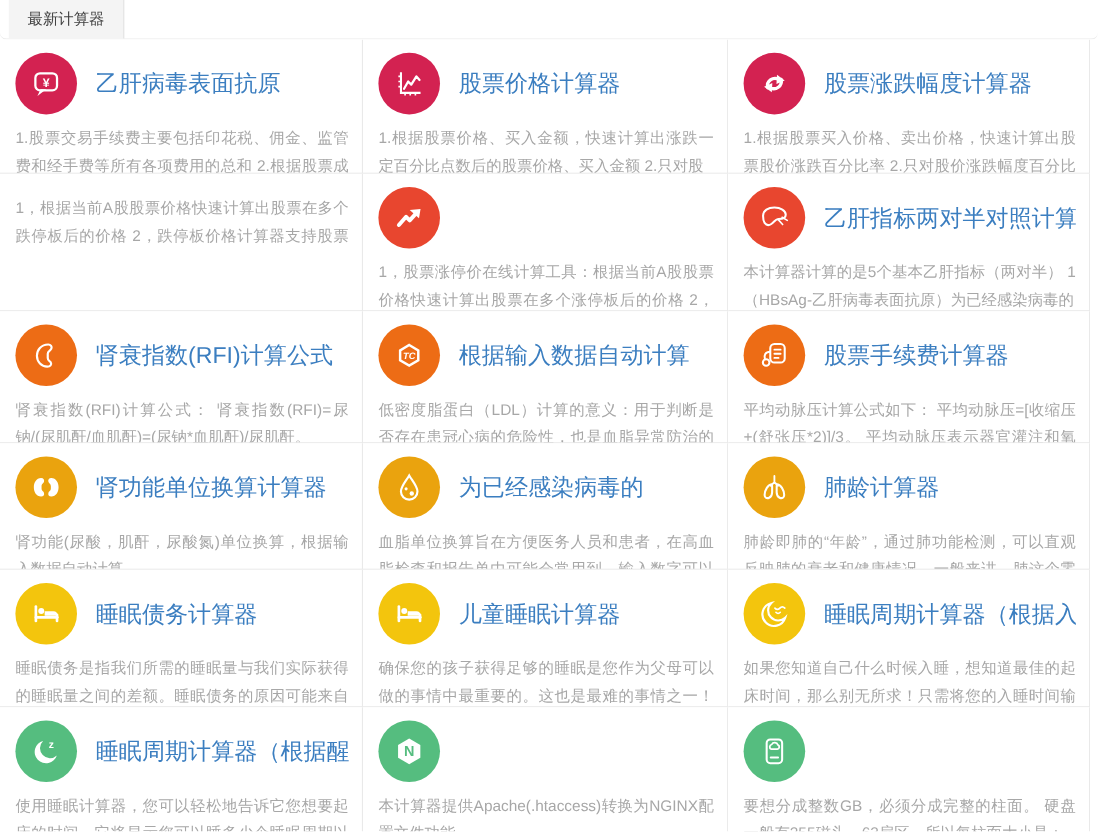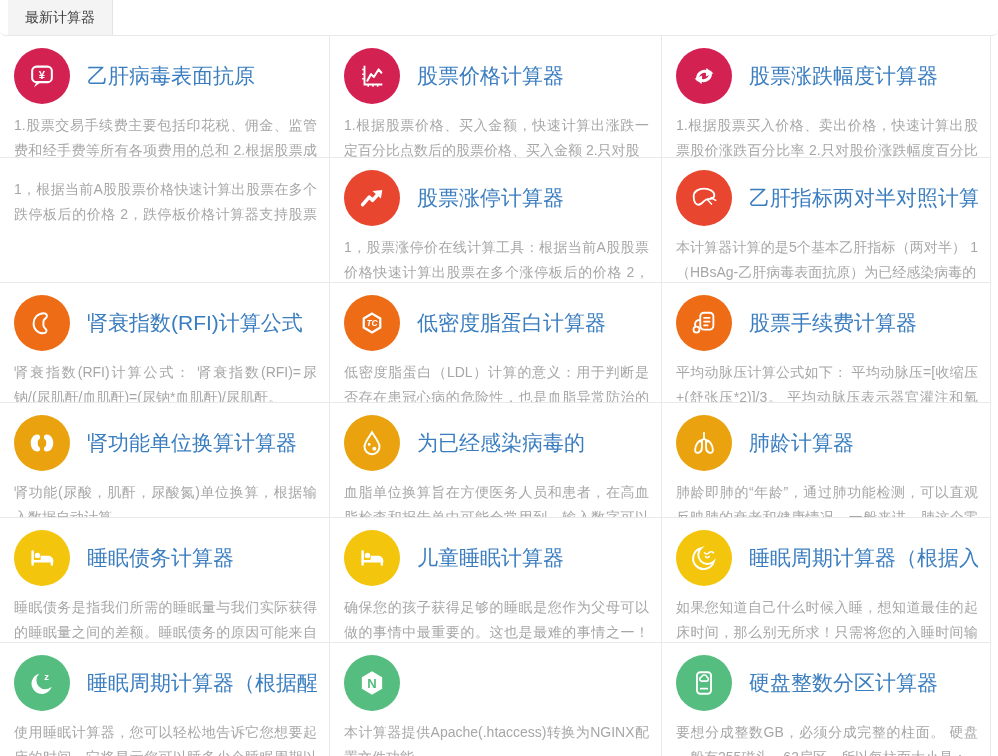--- a/index.html
+++ b/index.html
@@ -86,7 +86,6 @@
             <polygon points="27,7.5 16.5,8.5 25.5,16.5" fill="#fff"></polygon>
           </svg>
         </span>
-      <a class="title">股票涨停计算器</a>
     </div>
     <div class="desc">1，股票涨停价在线计算工具：根据当前A股股票价格快速计算出股票在多个涨停板后的价格 2，涨停</div>
   </div>

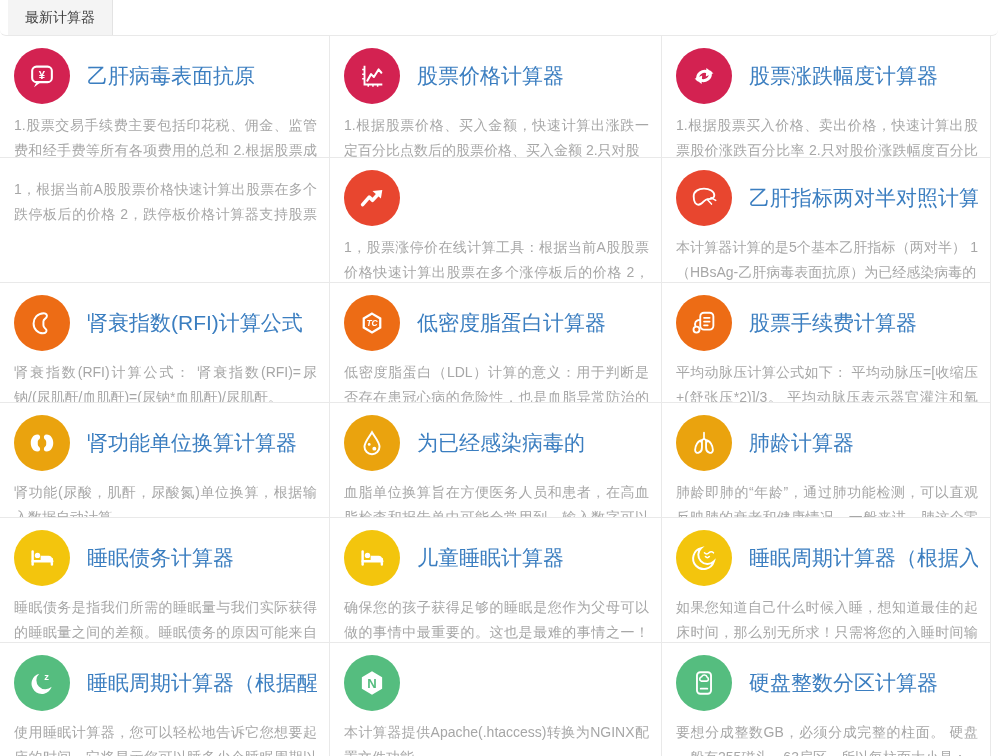--- a/index.html
+++ b/index.html
@@ -123,7 +123,7 @@
             <text x="16" y="19.5" font-size="9" font-weight="bold" fill="#fff" text-anchor="middle">TC</text>
           </svg>
         </span>
-      <a class="title">低密度脂蛋白计算器</a>
+      <a class="title">根据输入数据自动计算</a>
     </div>
     <div class="desc">低密度脂蛋白（LDL）计算的意义：用于判断是否存在患冠心病的危险性，也是血脂异常防治的首要</div>
   </div>

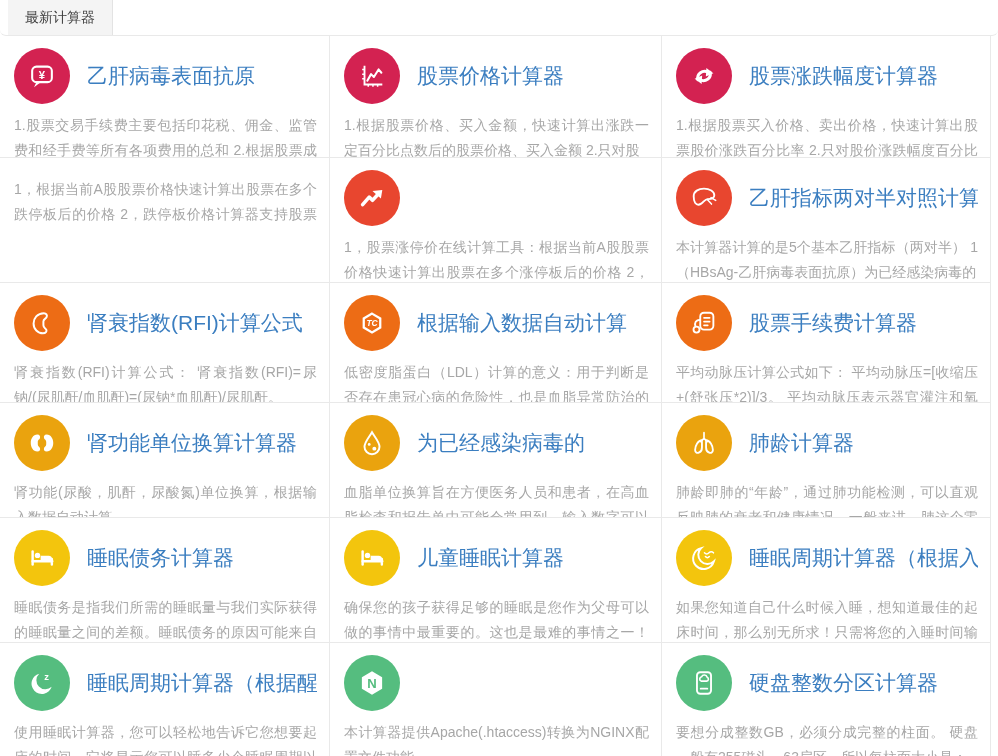--- a/index.html
+++ b/index.html
@@ -262,7 +262,6 @@
             <path d="M13 14 a2.4 2.4 0 0 1 0.4 -4.6 a3.2 3.2 0 0 1 6 0.4 a2.2 2.2 0 0 1 -0.6 4.2 z" fill="none" stroke="#fff" stroke-width="1.7" stroke-linejoin="round"></path>
           </svg>
         </span>
-      <a class="title">硬盘整数分区计算器</a>
     </div>
     <div class="desc">要想分成整数GB，必须分成完整的柱面。 硬盘一般有255磁头，63扇区，所以每柱面大小是：</div>
   </div>

